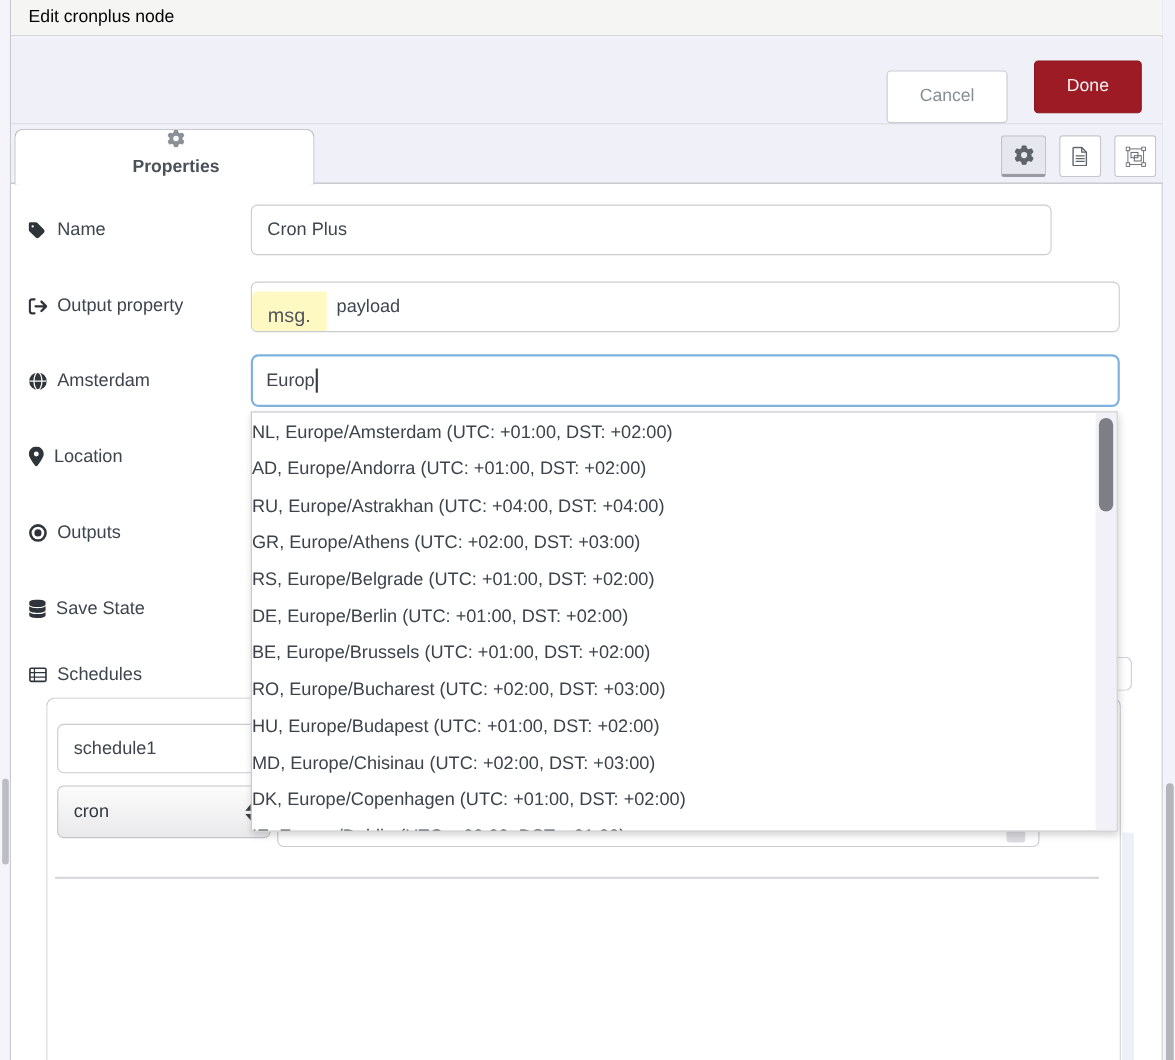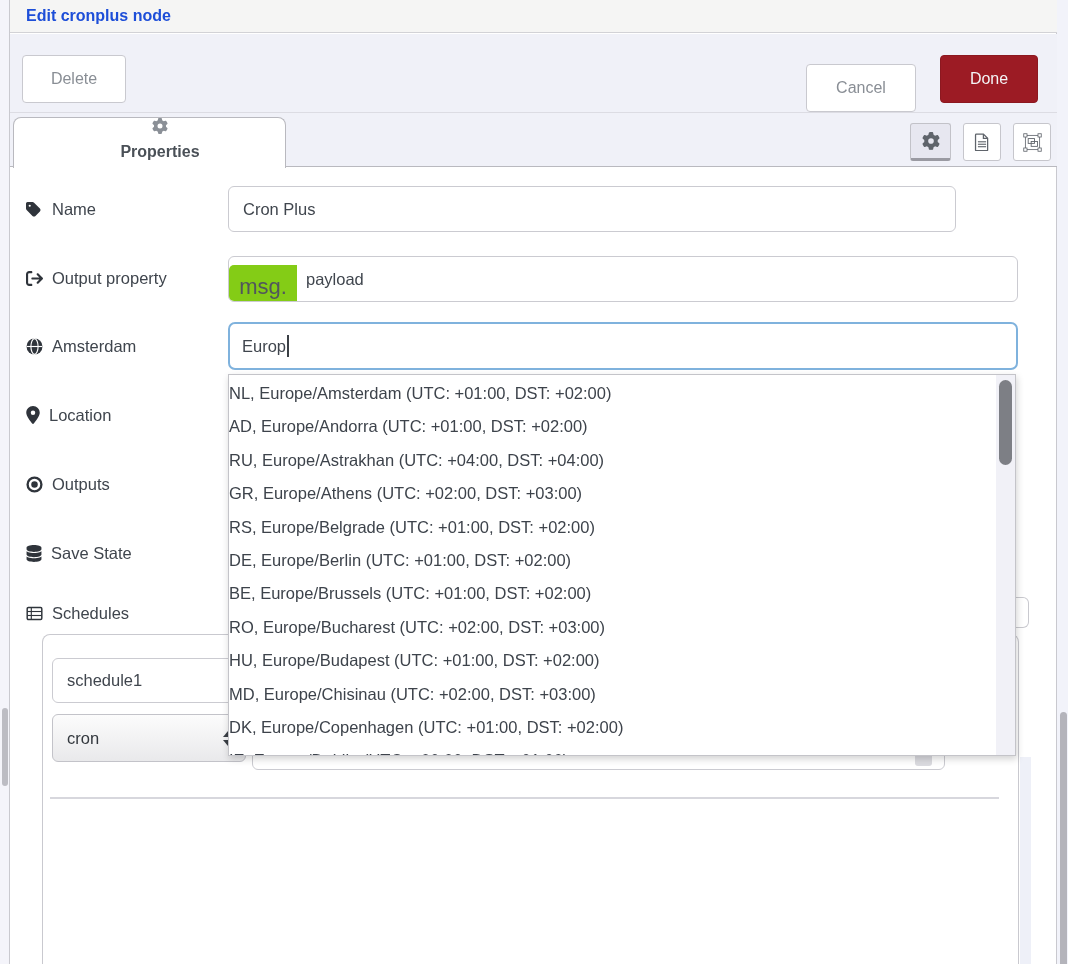--- a/index.html
+++ b/index.html
@@ -20,7 +20,7 @@
   
   .tray { left:10px; top:0; width:1047px; height:964px; background:#ffffff; border-right:1px solid #c9c9cf; }
   .tray-header { left:10px; top:0; width:1047px; height:33px; background:#f5f5f4; border-bottom:1px solid #d2d2d6; }
-  .tray-title { position:absolute; left:16px; top:0; line-height:32px; font-size:16px; font-weight:bold; color:#1d4ed8; }
+  .tray-title { position:absolute; left:16px; top:0; line-height:32px; font-size:16px; font-weight:normal; color:#000000; }
   .tray-toolbar { left:10px; top:34px; width:1047px; height:133px; background:#f0f1f8; border-bottom:1px solid #b9b9bf; }
   .toolbar-divider { left:10px; top:112px; width:1047px; height:1px; background:#dcdce3; }
 

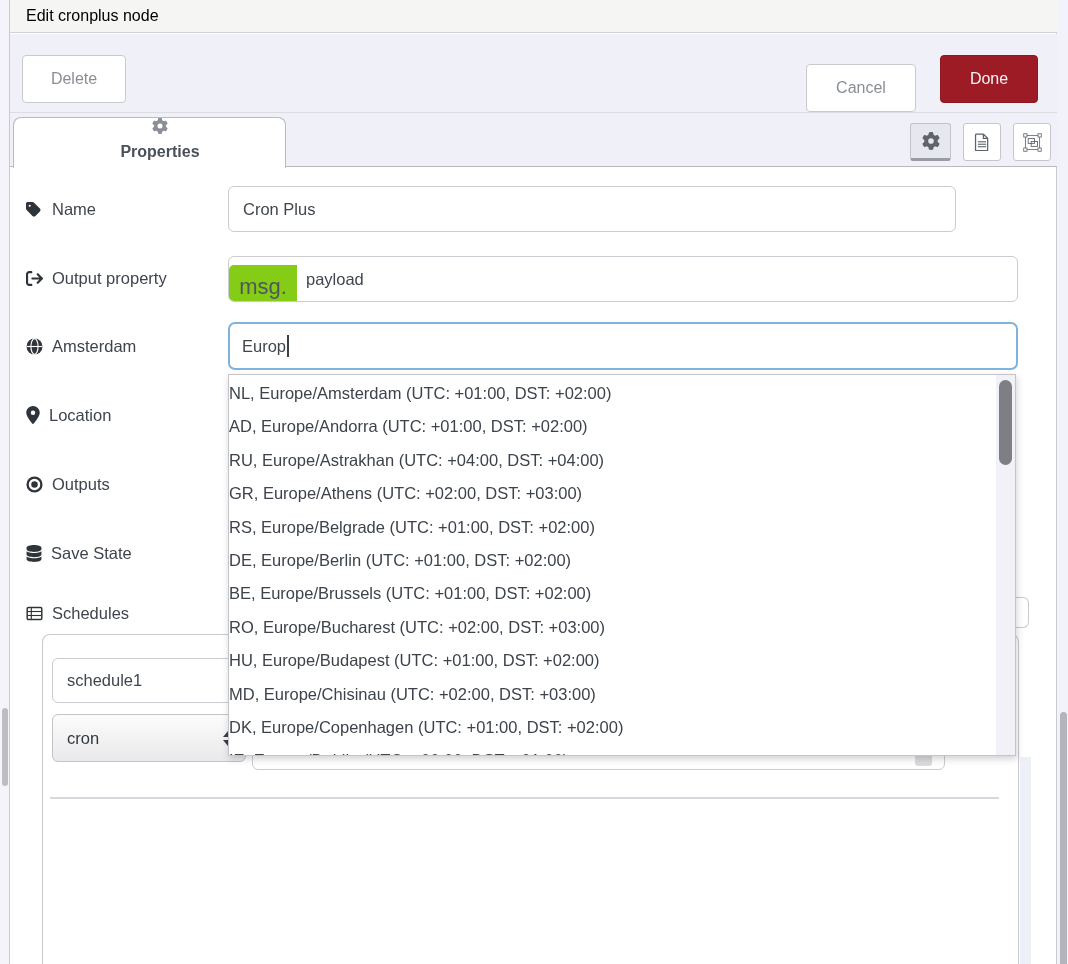--- a/index.html
+++ b/index.html
@@ -121,7 +121,6 @@
   <div class="abs tray-toolbar"></div>
   <div class="abs toolbar-divider"></div>
 
-  <div class="abs btn btn-plain delete-btn">Delete</div>
   <div class="abs btn btn-plain cancel-btn">Cancel</div>
   <div class="abs btn btn-danger done-btn" style="background:#9c1b24;">Done</div>
 

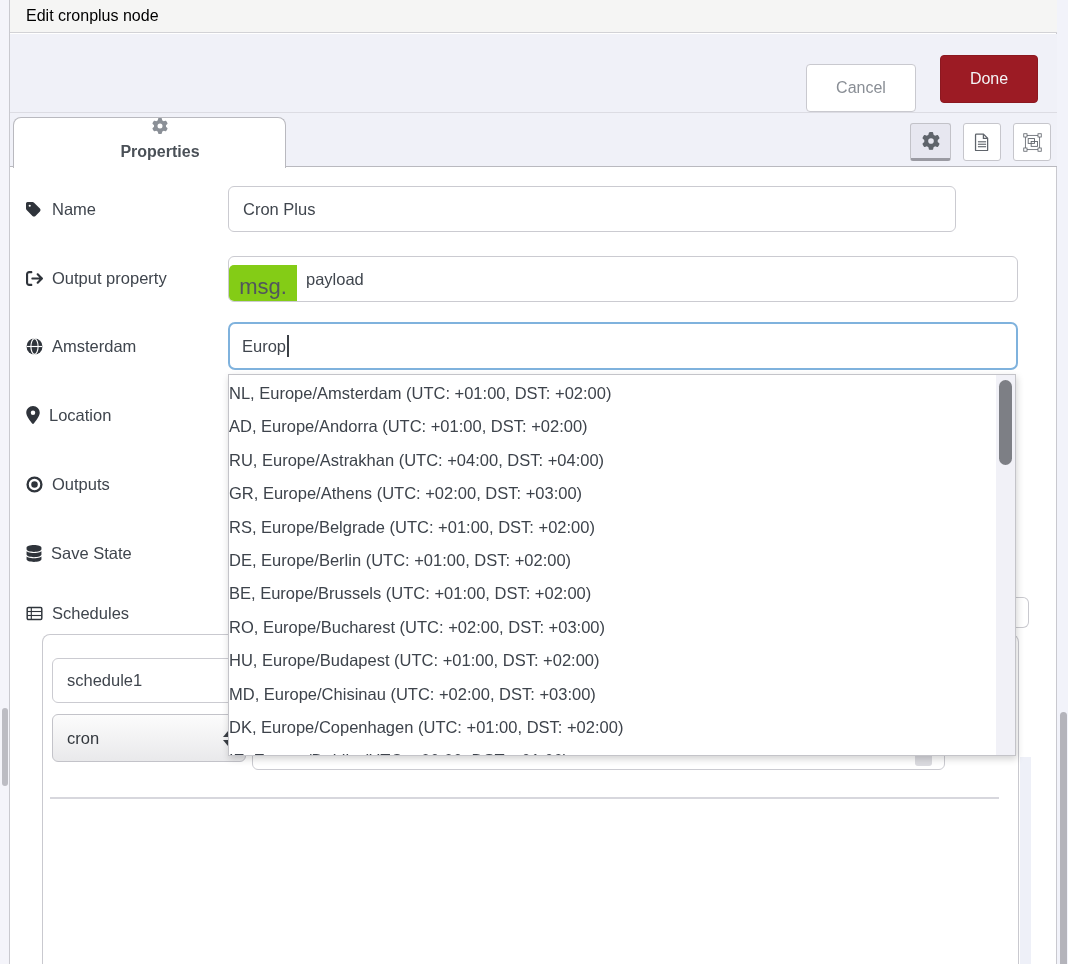--- a/index.html
+++ b/index.html
@@ -63,8 +63,8 @@
   .name-input { left:228px; top:186px; width:728px; height:46px; }
   .typedinput { left:228px; top:256px; width:790px; height:46px; padding-left:0; overflow:hidden; }
   .ti-prefix {
-    width:68px; height:100%; background:#84cc16; color:#51565d;
-    display:flex; align-items:center; justify-content:center; font-size:22px;
+    width:68px; height:100%; background:#fef9c3; color:#51565d;
+    display:flex; align-items:center; justify-content:center; font-size:18px;
     border-radius:5px 0 0 5px;
     margin-top:16px;
   }

